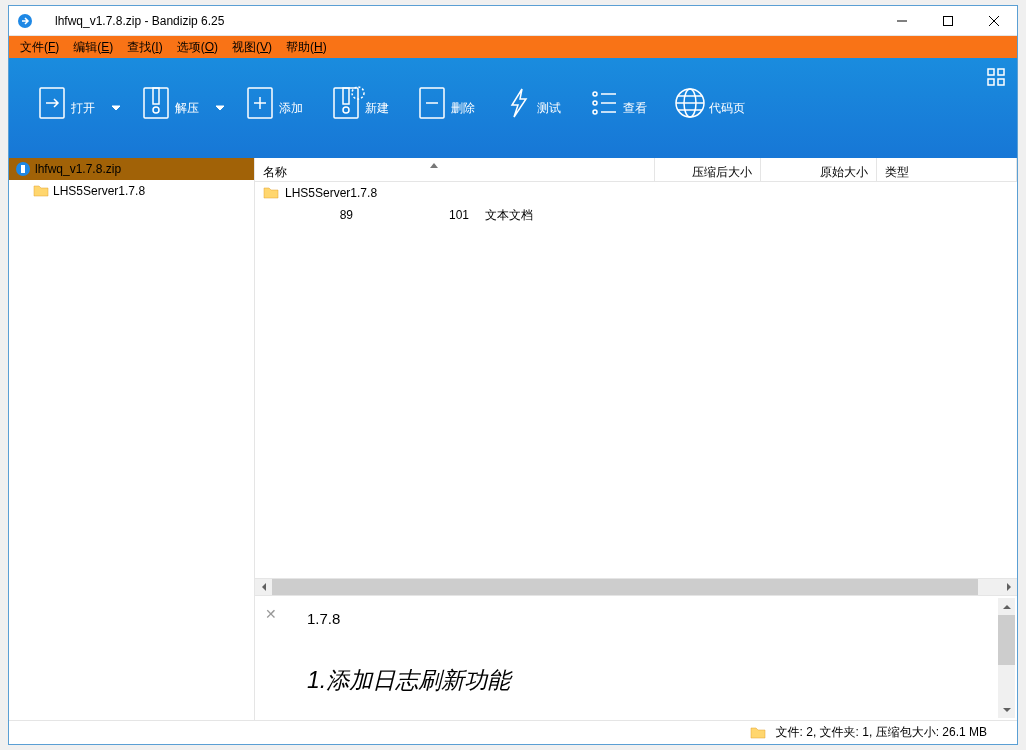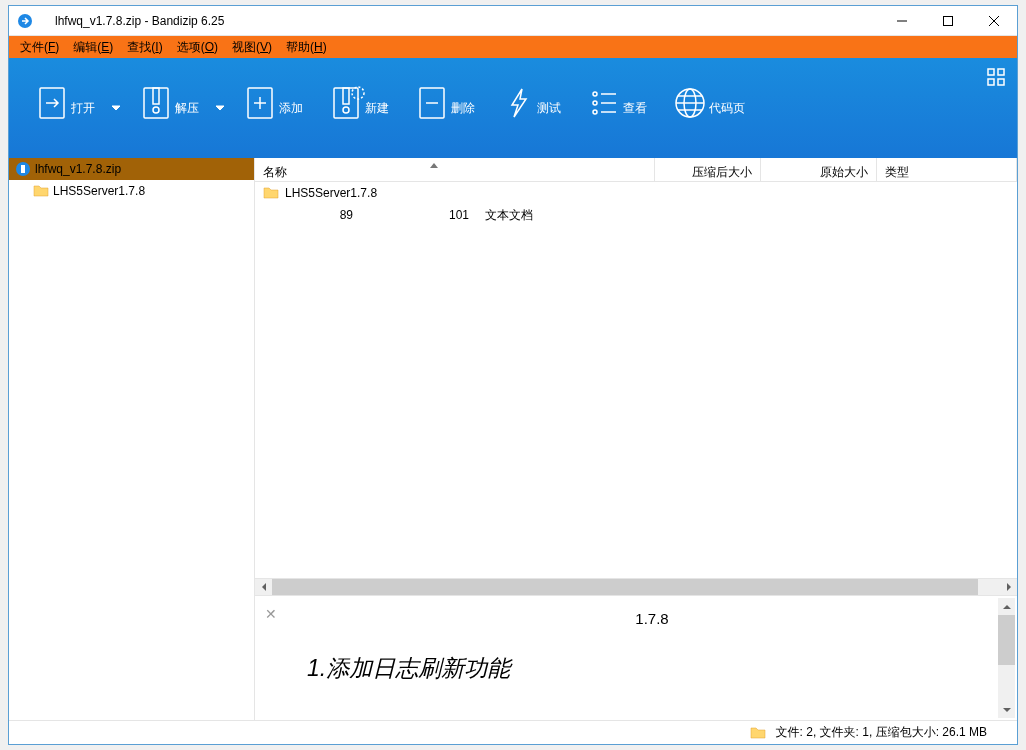--- a/index.html
+++ b/index.html
@@ -61,7 +61,7 @@
 
 .preview-panel { height: 125px; border-top: 1px solid #e5e5e5; position: relative; padding: 14px 20px 10px 40px; font-size: 15px; overflow: hidden; }
 .preview-close { position: absolute; left: 10px; top: 10px; cursor: pointer; color: #999; font-size: 14px; }
-.preview-line1 { margin-bottom: 26px; font-size: 15px; padding-left: 12px; text-align: center; }
+.preview-line1 { margin-bottom: 38px; font-size: 15px; padding-left: 12px; }
 .preview-line2 { font-size: 23px; padding-left: 12px; font-style: italic; }
 .preview-scroll { position: absolute; right: 2px; top: 2px; bottom: 2px; width: 17px; background: #f0f0f0; }
 .preview-scroll-arrow { width: 17px; height: 17px; display: flex; align-items: center; justify-content: center; }

